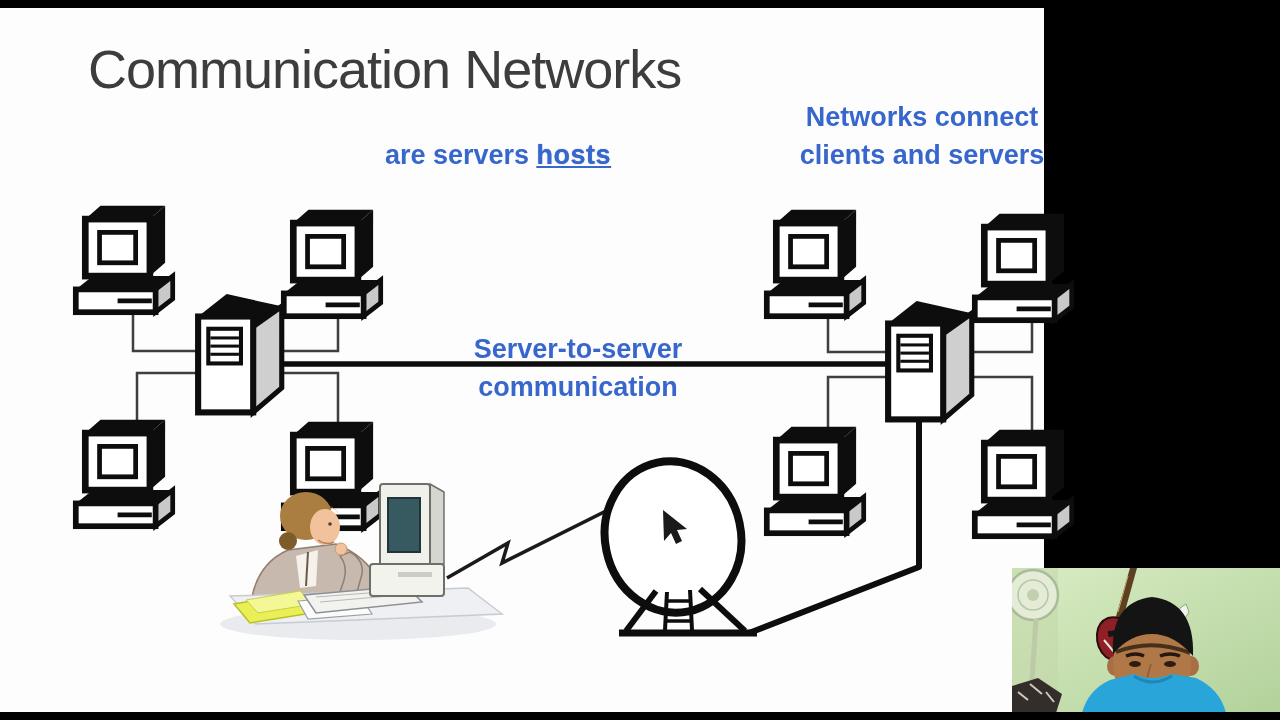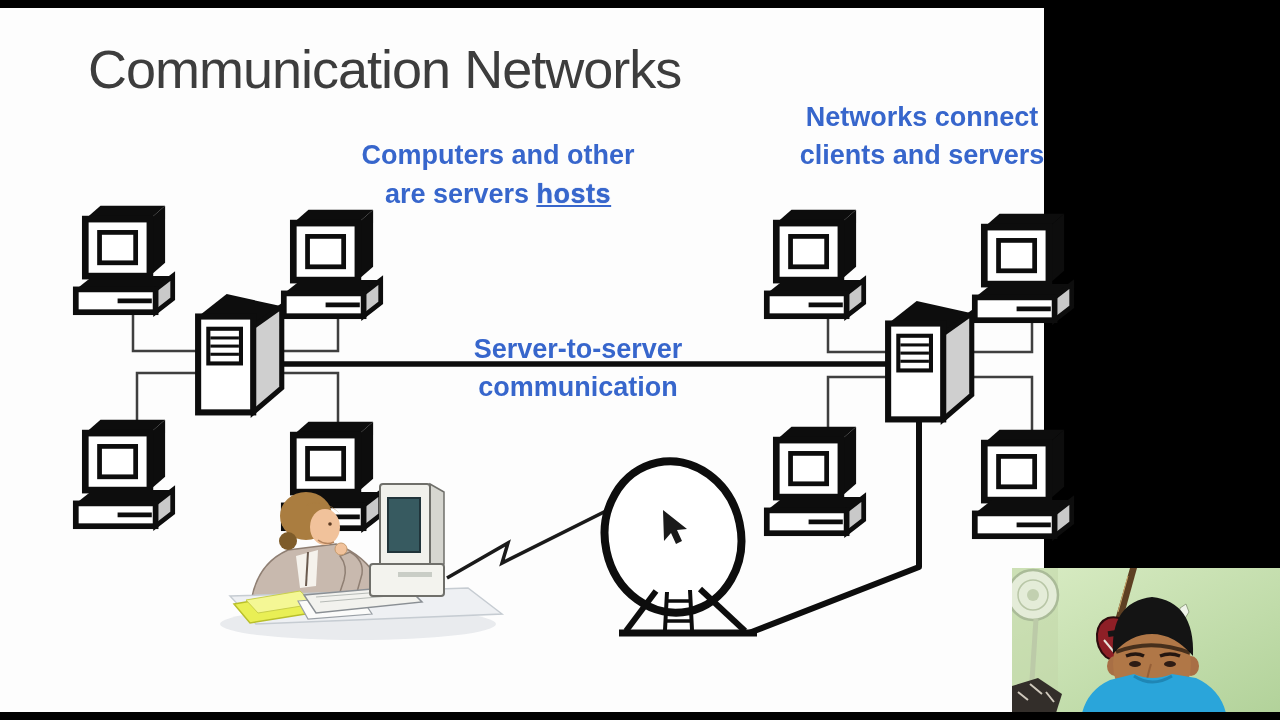--- a/index.html
+++ b/index.html
@@ -33,7 +33,6 @@
     <h1 class="title">Communication Networks</h1>
 
     <div class="note hosts">
-      <div>Computers and other</div>
       <div><span>are servers </span><span class="em">hosts</span></div>
     </div>
 

